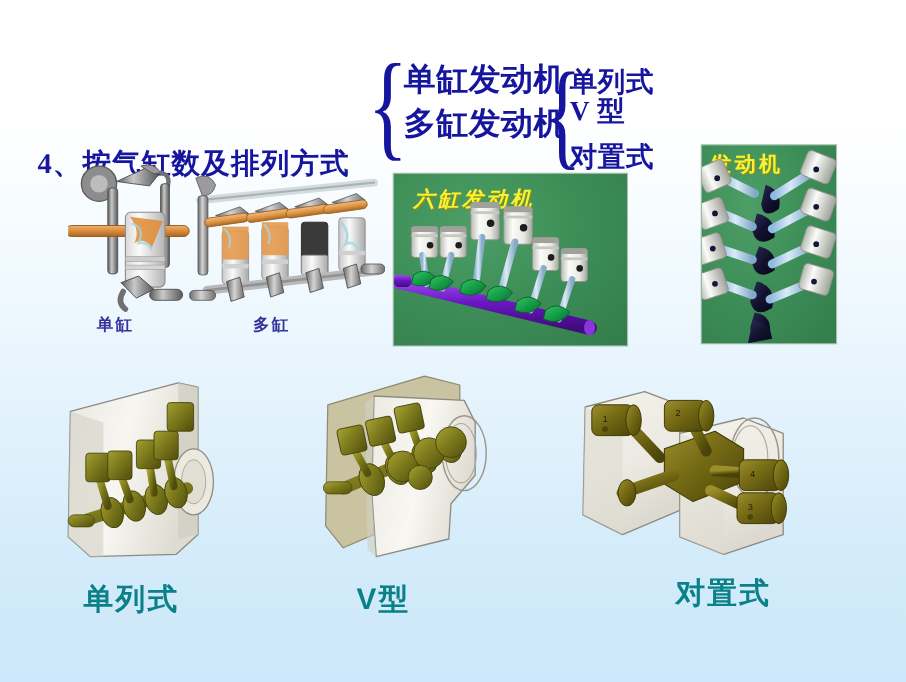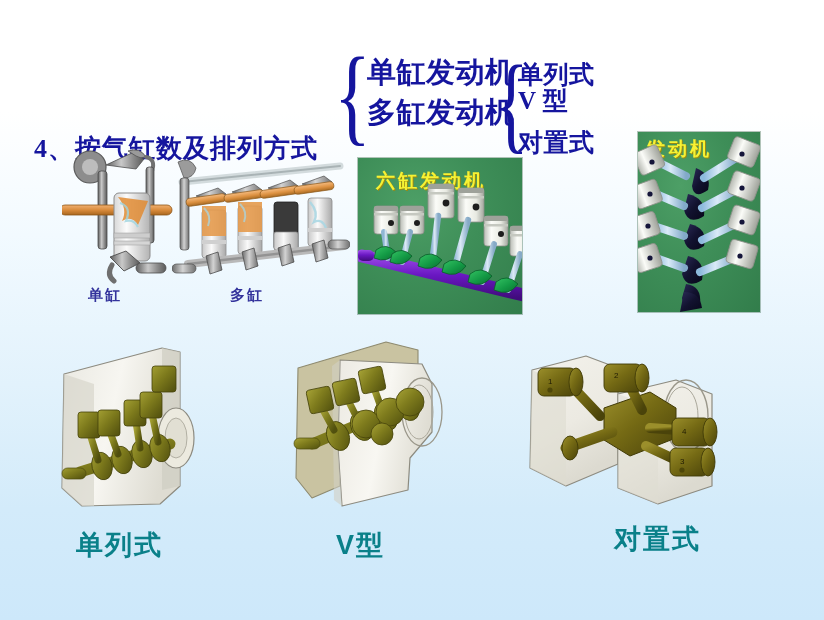--- a/index.html
+++ b/index.html
@@ -256,7 +256,7 @@
   </div>
   <div class="mid-cap" style="left:230px; top:286px;">多缸</div>
 
-  <div class="green-panel" style="left:358px; top:158px; width:164px; height:156px;">
+  <div class="green-panel" style="left:358px; top:158px; width:212px; height:156px;font-style:italic;">
     <div class="green-title" style="left:18px; top:10px; font-size:19px;">六缸发动机</div>
     <svg width="188" height="156" viewBox="0 0 188 156" style="position:absolute;left:0;top:0;">
       <defs>

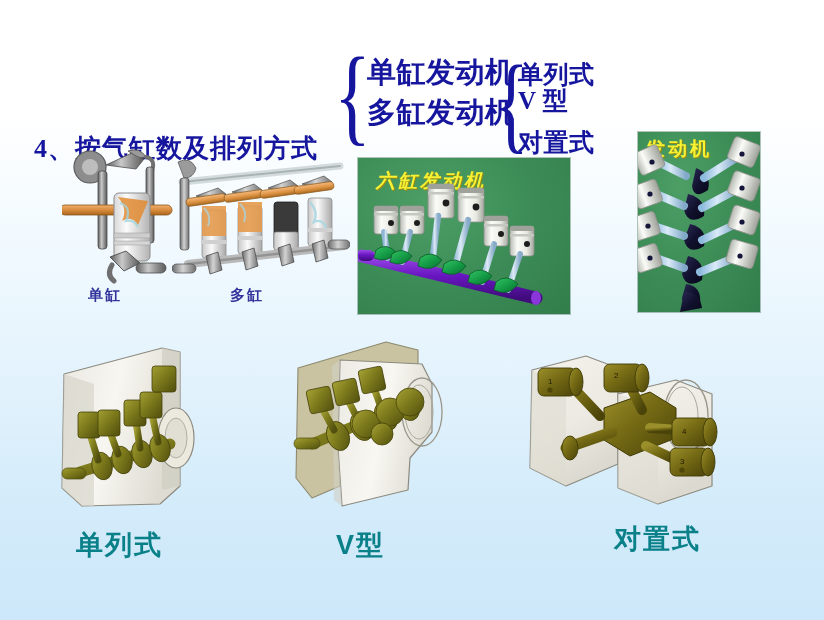--- a/index.html
+++ b/index.html
@@ -515,7 +515,7 @@
       </g>
     </svg>
   </div>
-  <div class="bot-label" style="left:336px; top:527px;text-align:center;">V型</div>
+  <div class="bot-label" style="left:324px; top:527px;text-align:center;">V型</div>
 
   <div class="abs" style="left:500px; top:346px; width:242px; height:172px;">
     <svg width="242" height="172" viewBox="0 0 242 172">

